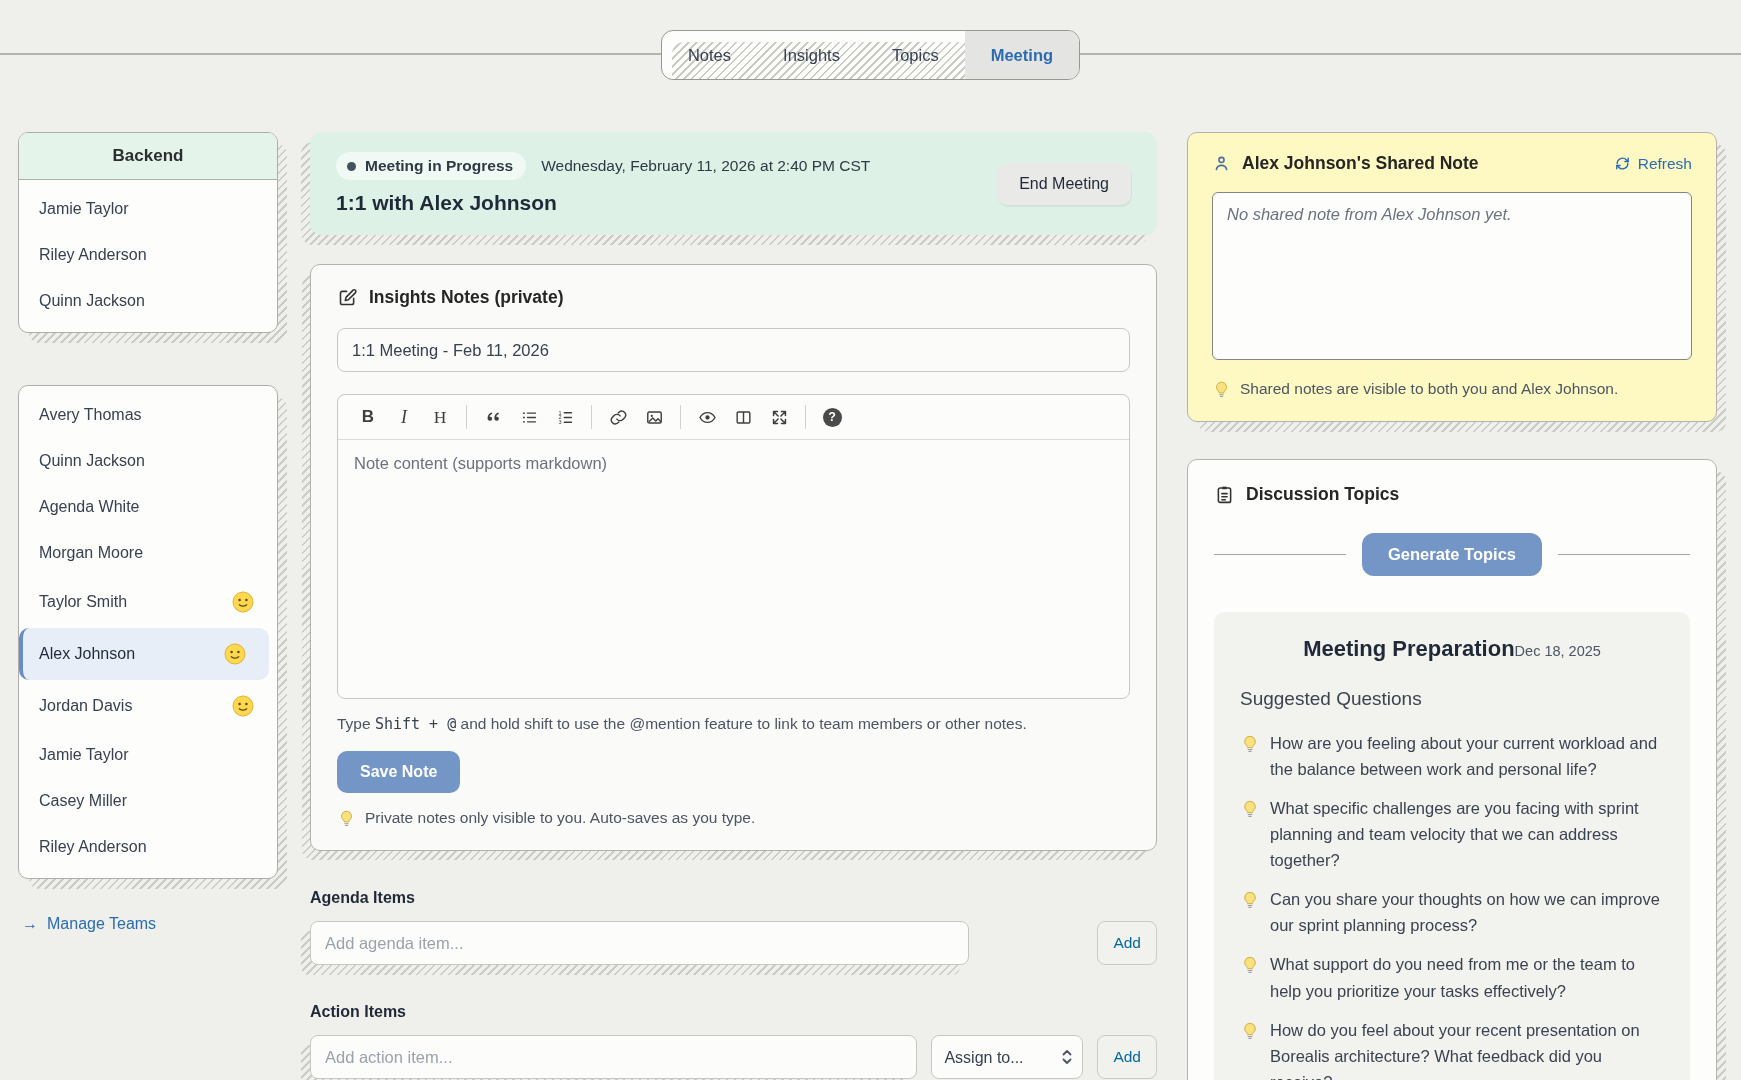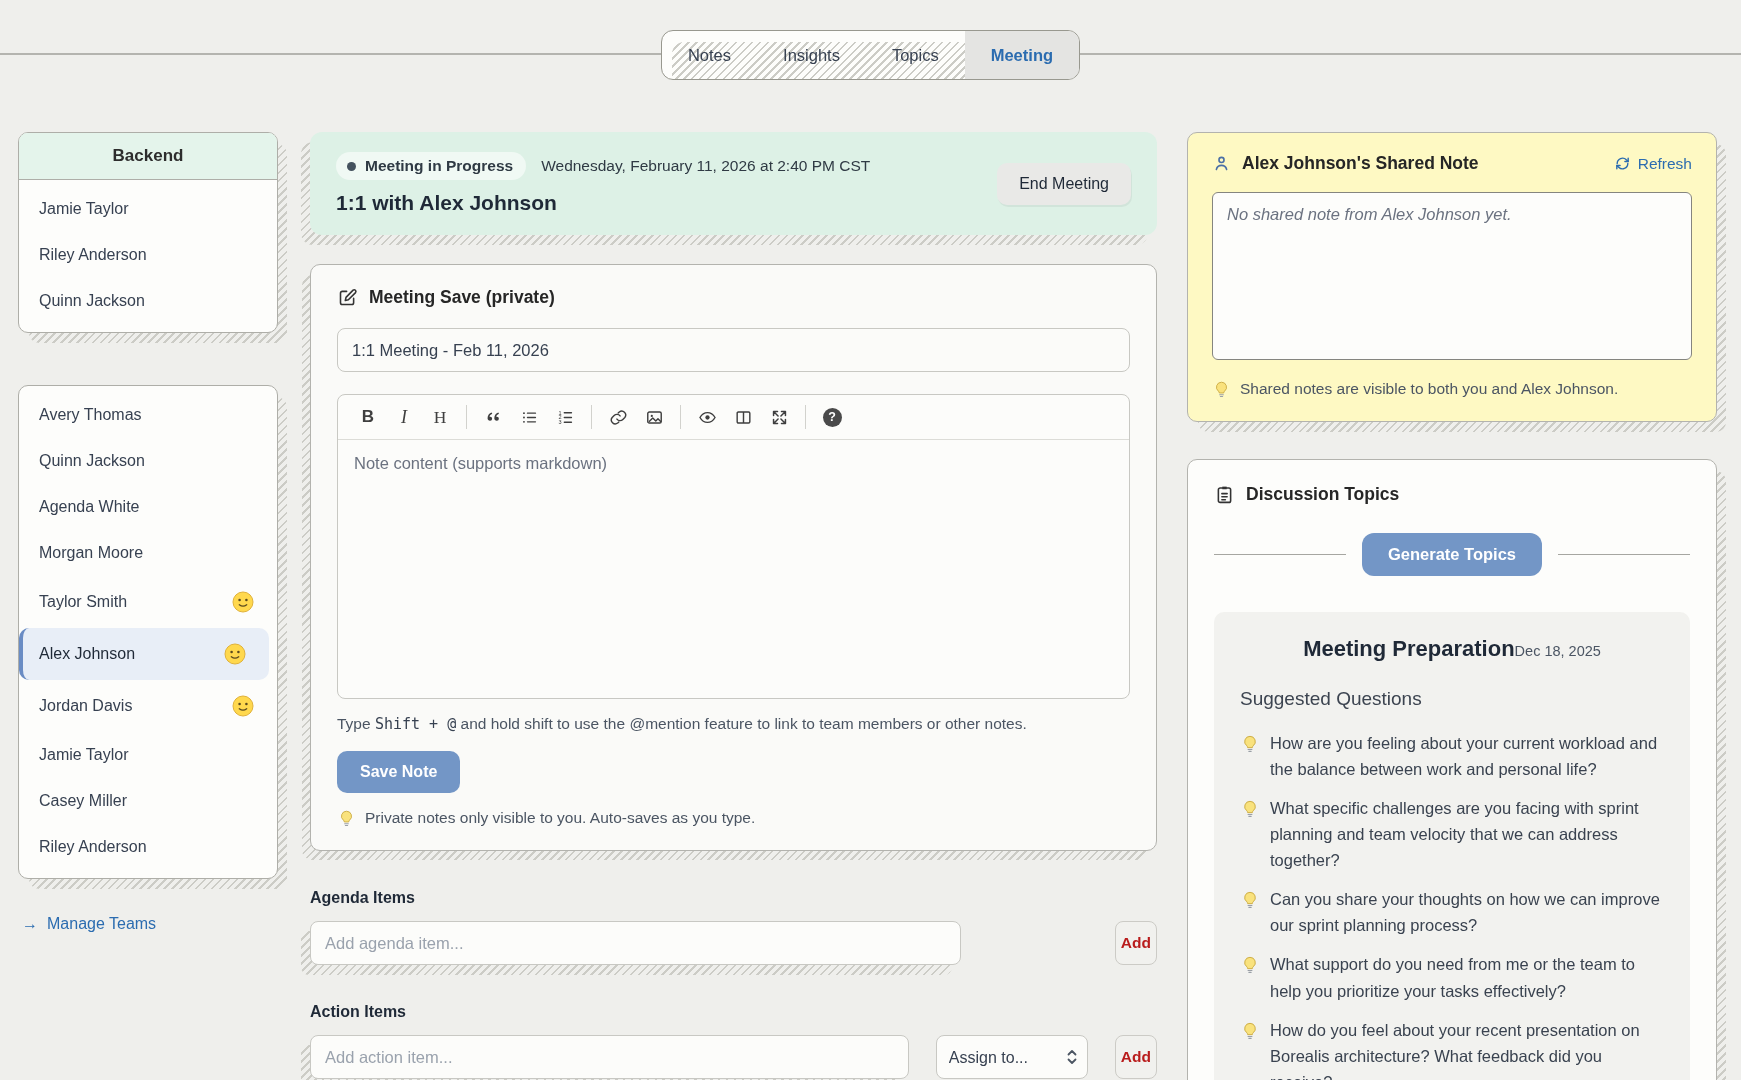--- a/index.html
+++ b/index.html
@@ -295,7 +295,7 @@
             <path d="M11 5H6a2 2 0 0 0-2 2v11a2 2 0 0 0 2 2h11a2 2 0 0 0 2-2v-5"></path>
             <path d="M18.4 3.6a2 2 0 0 1 2.8 2.8L13 14.6l-3.5.8.8-3.5z"></path>
           </svg>
-          <span>Meeting Save (private)</span>
+          <span>Insights Notes (private)</span>
         </div>
 
         <input class="title-input" type="text" value="1:1 Meeting - Feb 11, 2026" style="">

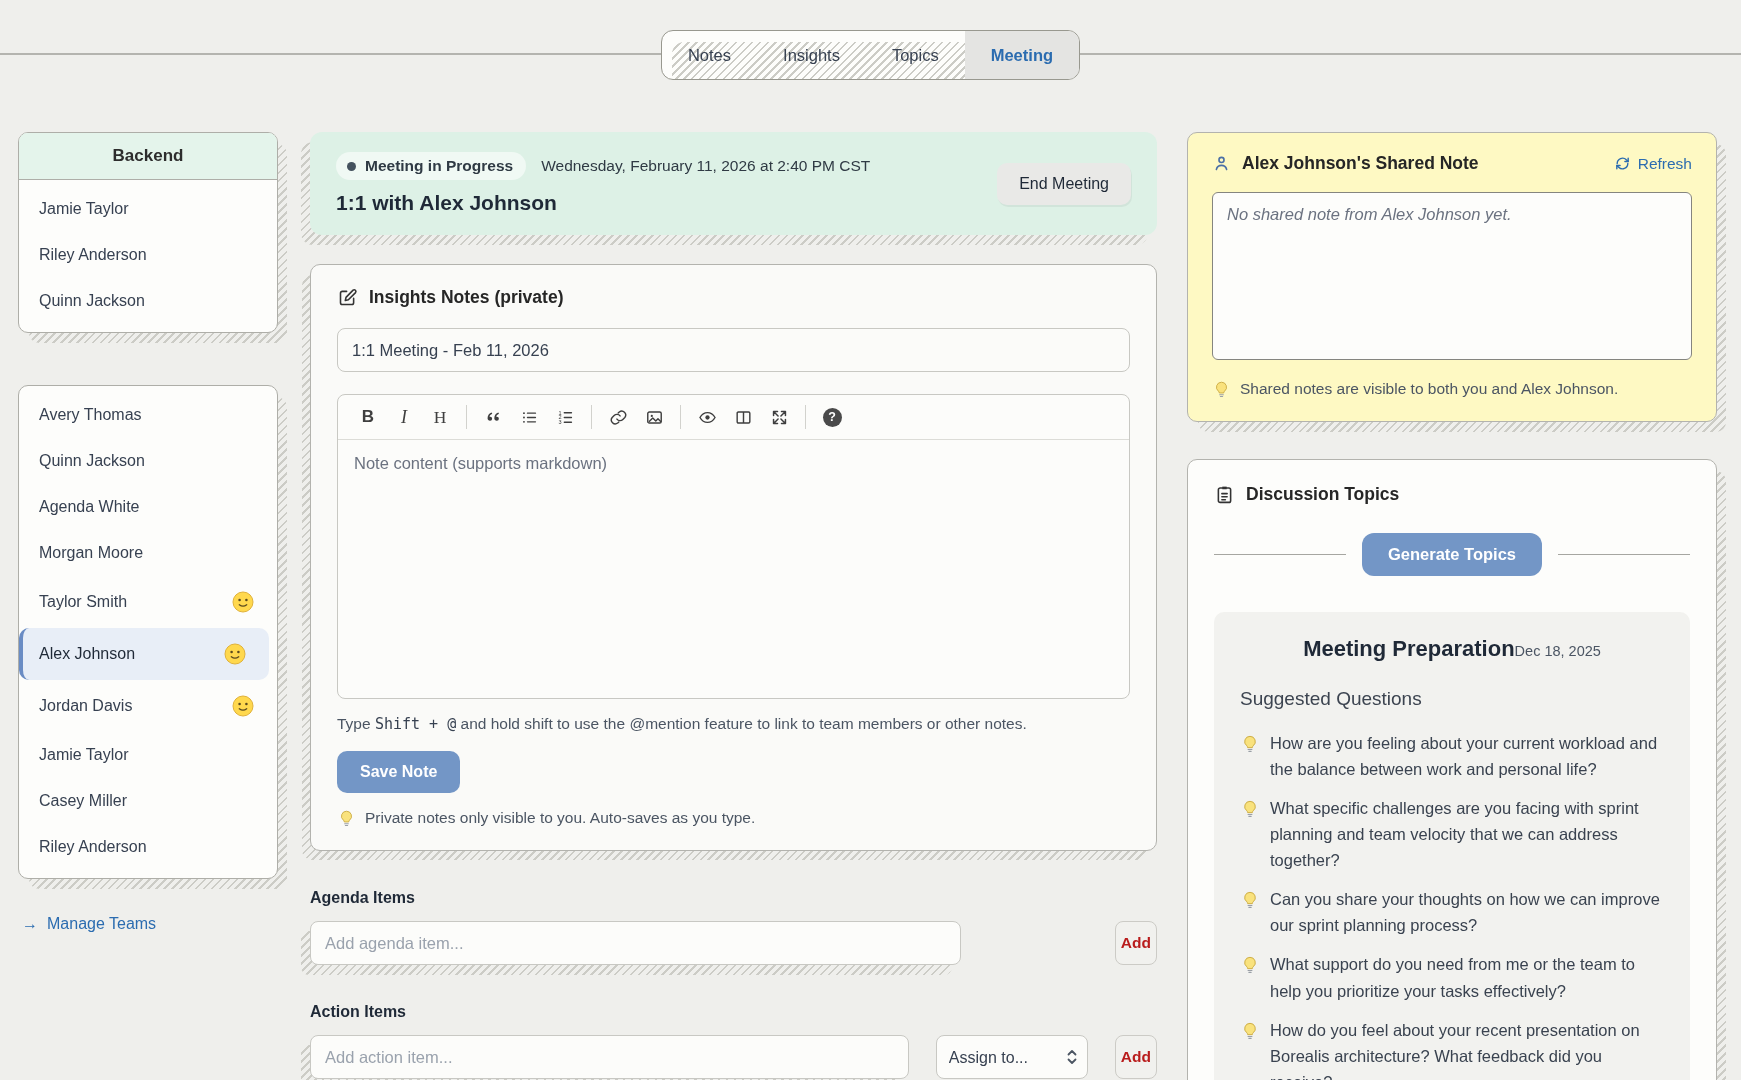--- a/index.html
+++ b/index.html
@@ -99,7 +99,7 @@
   
   .list-section { margin-top:38px; }
   .list-label { font-size:16px; font-weight:700; color:#1f2937; }
-  .list-row { display:flex; margin-top:14px; gap:27px; }
+  .list-row { display:flex; margin-top:14px; gap:14px; }
   .inputwrap { flex:1; border-radius:8px; }
   .txt-input { width:100%; height:44px; background:#fcfcfa; border:1.5px solid #c8c8c3; border-radius:8px;
                padding:0 14px; font-family:inherit; font-size:16.5px; color:#374151; }

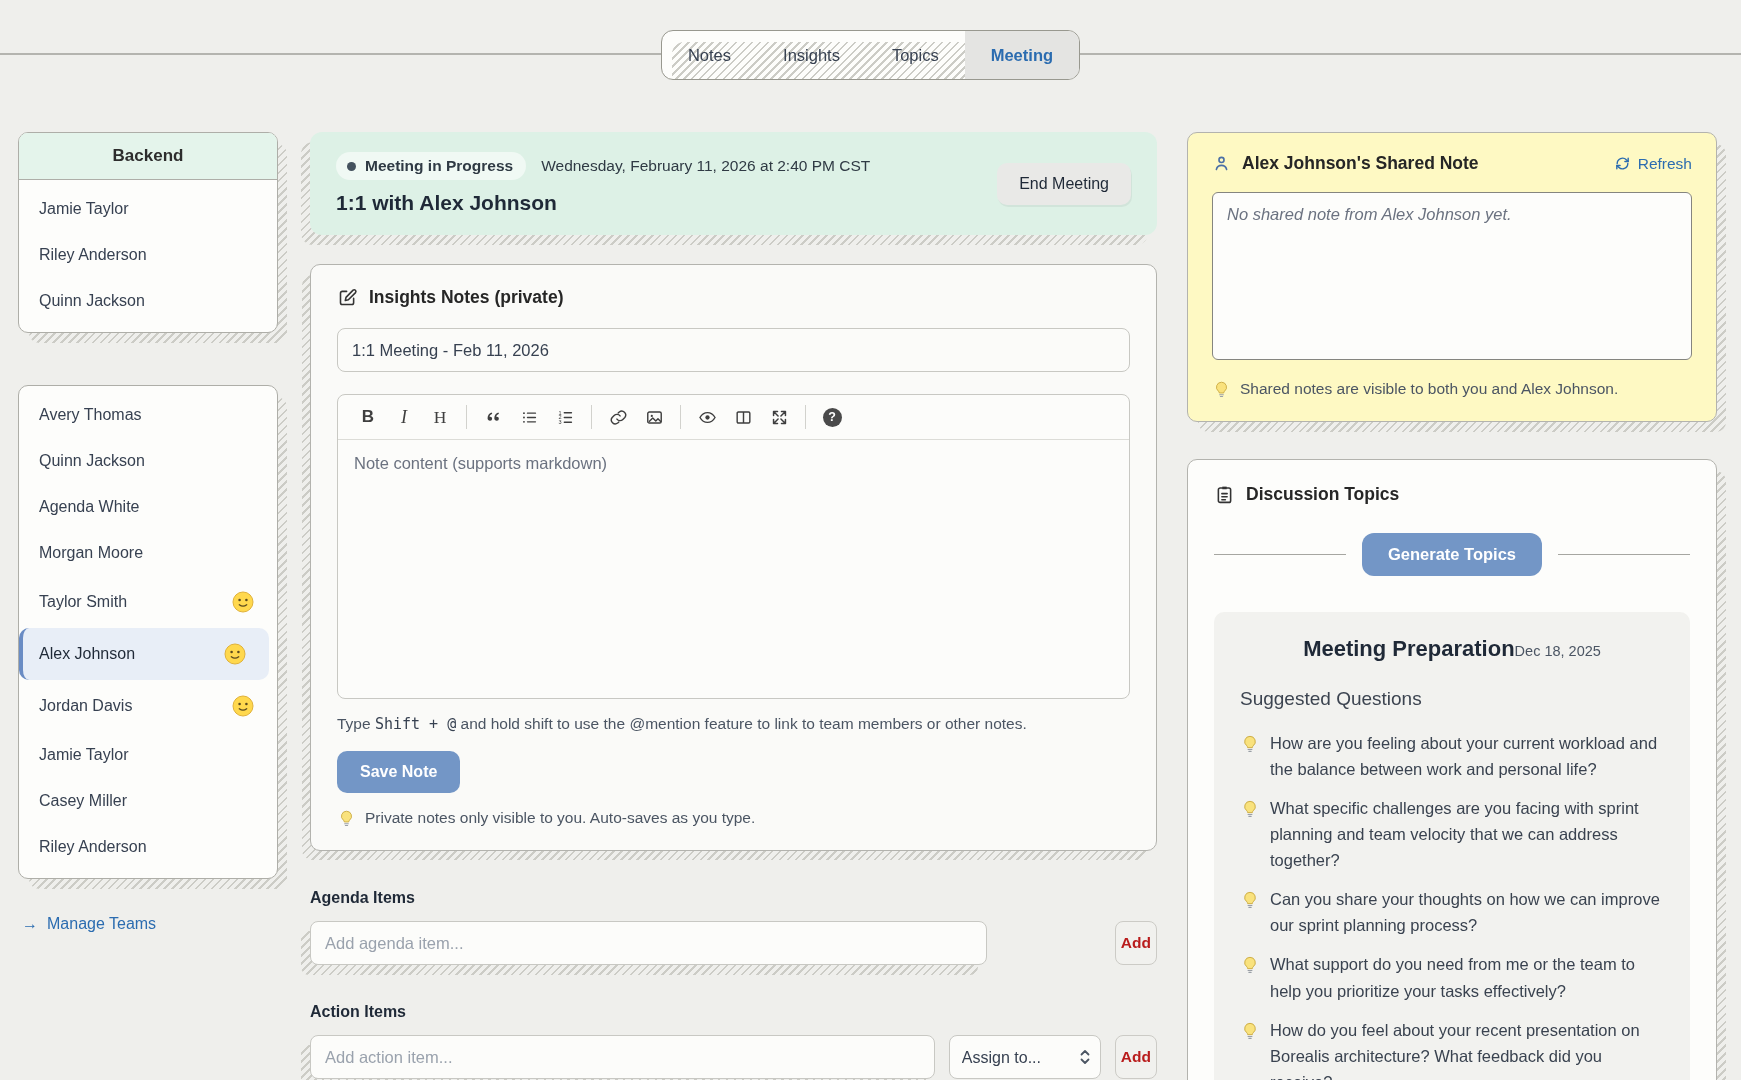--- a/index.html
+++ b/index.html
@@ -104,8 +104,8 @@
   .txt-input { width:100%; height:44px; background:#fcfcfa; border:1.5px solid #c8c8c3; border-radius:8px;
                padding:0 14px; font-family:inherit; font-size:16.5px; color:#374151; }
   .txt-input::placeholder { color:#9aa2ad; }
-  .add-btn { height:44px; padding:0 5px; background:#f1f1ee; border:1.5px solid #cccbc6; border-radius:8px;
-             font-family:inherit; font-size:15.5px; font-weight:700; color:#b91c1c; cursor:pointer; }
+  .add-btn { height:44px; padding:0 15px; background:#f1f1ee; border:1.5px solid #cccbc6; border-radius:8px;
+             font-family:inherit; font-size:15.5px; font-weight:400; color:#0369a1; cursor:pointer; }
   .agenda-gap { width:100px; flex:none; }
   .selectwrap { position:relative; width:152px; flex:none; }
   .assign-select { appearance:none; -webkit-appearance:none; width:100%; height:44px; background:#fcfcfa;

